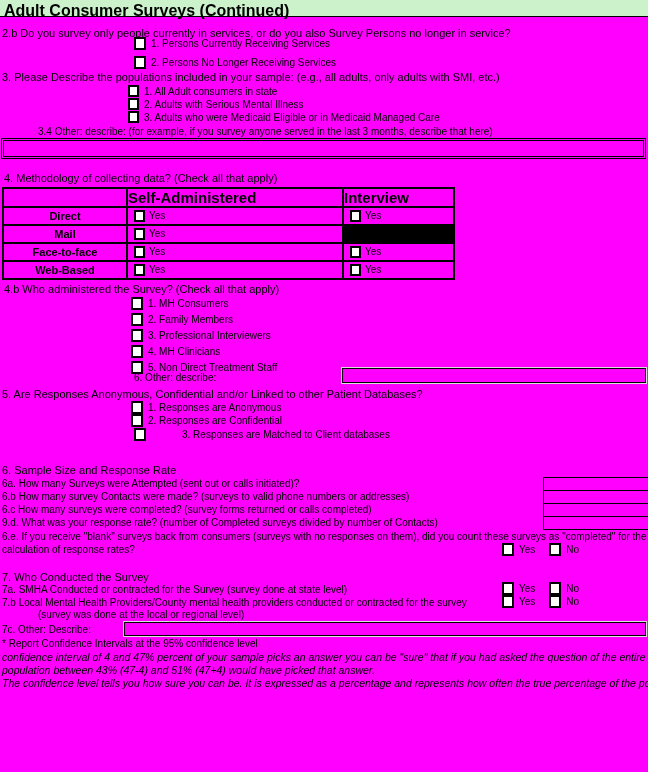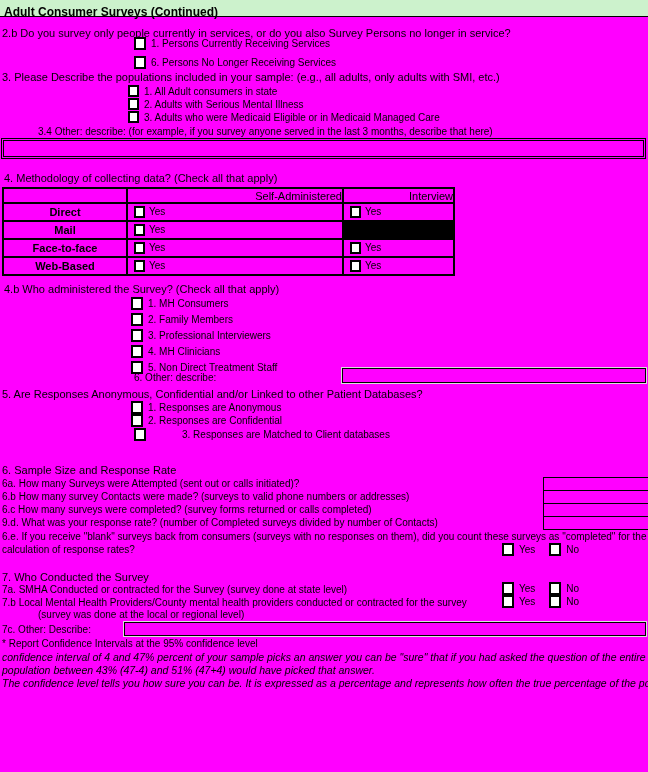--- a/index.html
+++ b/index.html
@@ -9,7 +9,7 @@
     font-family:"Liberation Sans",sans-serif;
   }
   .t{position:absolute;white-space:nowrap;}
-  .fs12b{font-size:12px;font-weight:bold;}
+  .fs12b{font-size:16px;font-weight:bold;}
   .fs11{font-size:11px;}
   .fs10{font-size:10px;}
   .it{font-size:10.5px;font-style:italic;}

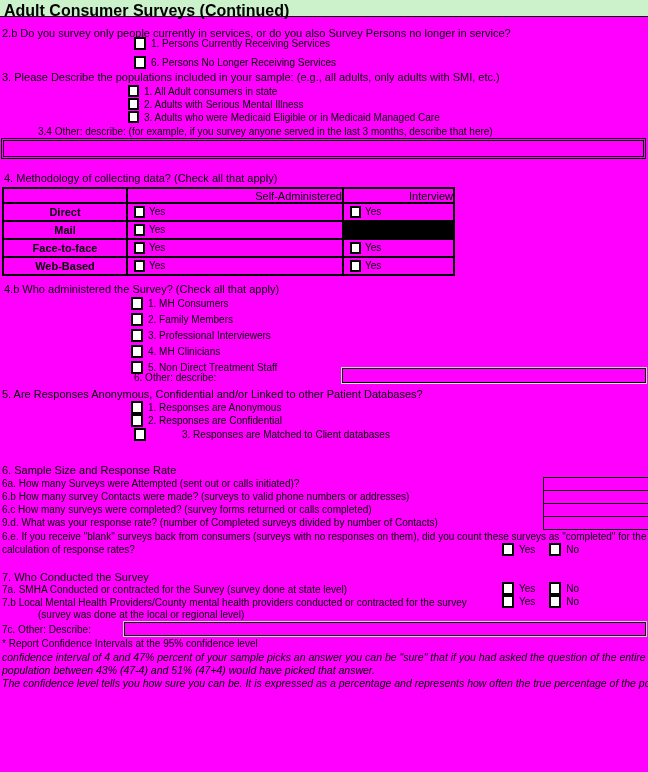--- a/index.html
+++ b/index.html
@@ -50,7 +50,7 @@
   </div>
   <div class="optrow" style="left:134px;top:56px;">
     <span class="cb"></span>
-    <span>6. Persons No Longer Receiving Services</span>
+    <span>2. Persons No Longer Receiving Services</span>
   </div>
 
   <div class="t fs11" style="left:2px;top:71px;">3. Please Describe the populations included in your sample:  (e.g., all adults, only adults with SMI, etc.)</div>

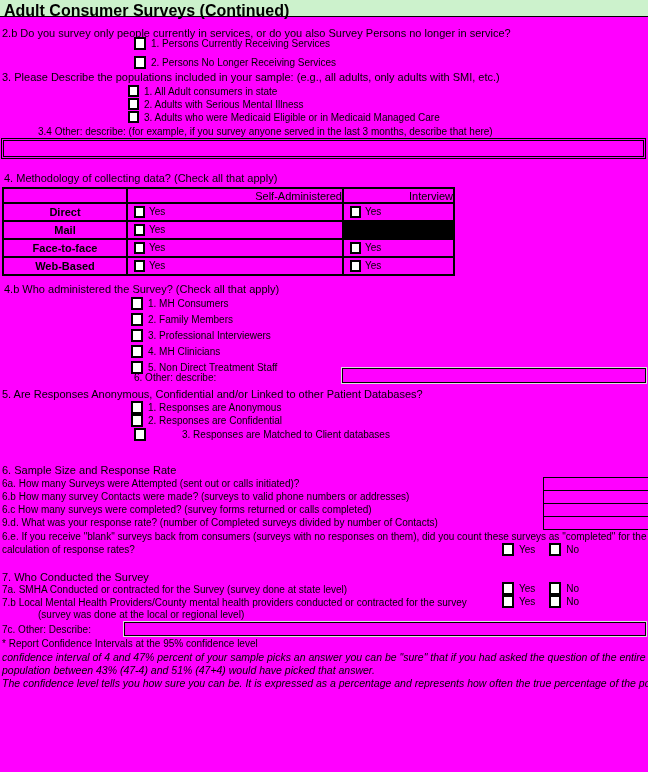--- a/index.html
+++ b/index.html
@@ -28,7 +28,7 @@
   .stack .srow{height:12px;border-bottom:1px solid #000;background:#ff00ff;}
   table.q4t{position:absolute;left:2px;top:187px;border-collapse:collapse;table-layout:fixed;}
   .q4t td{border:2px solid #000;padding:0;height:16px;overflow:hidden;}
-  .q4t td.hdr{height:13px;font-weight:normal;font-size:11px;text-align:right;}
+  .q4t td.hdr{height:13px;font-weight:bold;font-size:15px;text-align:left;}
   .q4t td.rowlabel{font-weight:bold;font-size:11px;text-align:center;}
   .q4t td.yescell{padding-left:6px;font-size:10px;}
   .q4t td.yescell .cb{margin-right:4px;}

